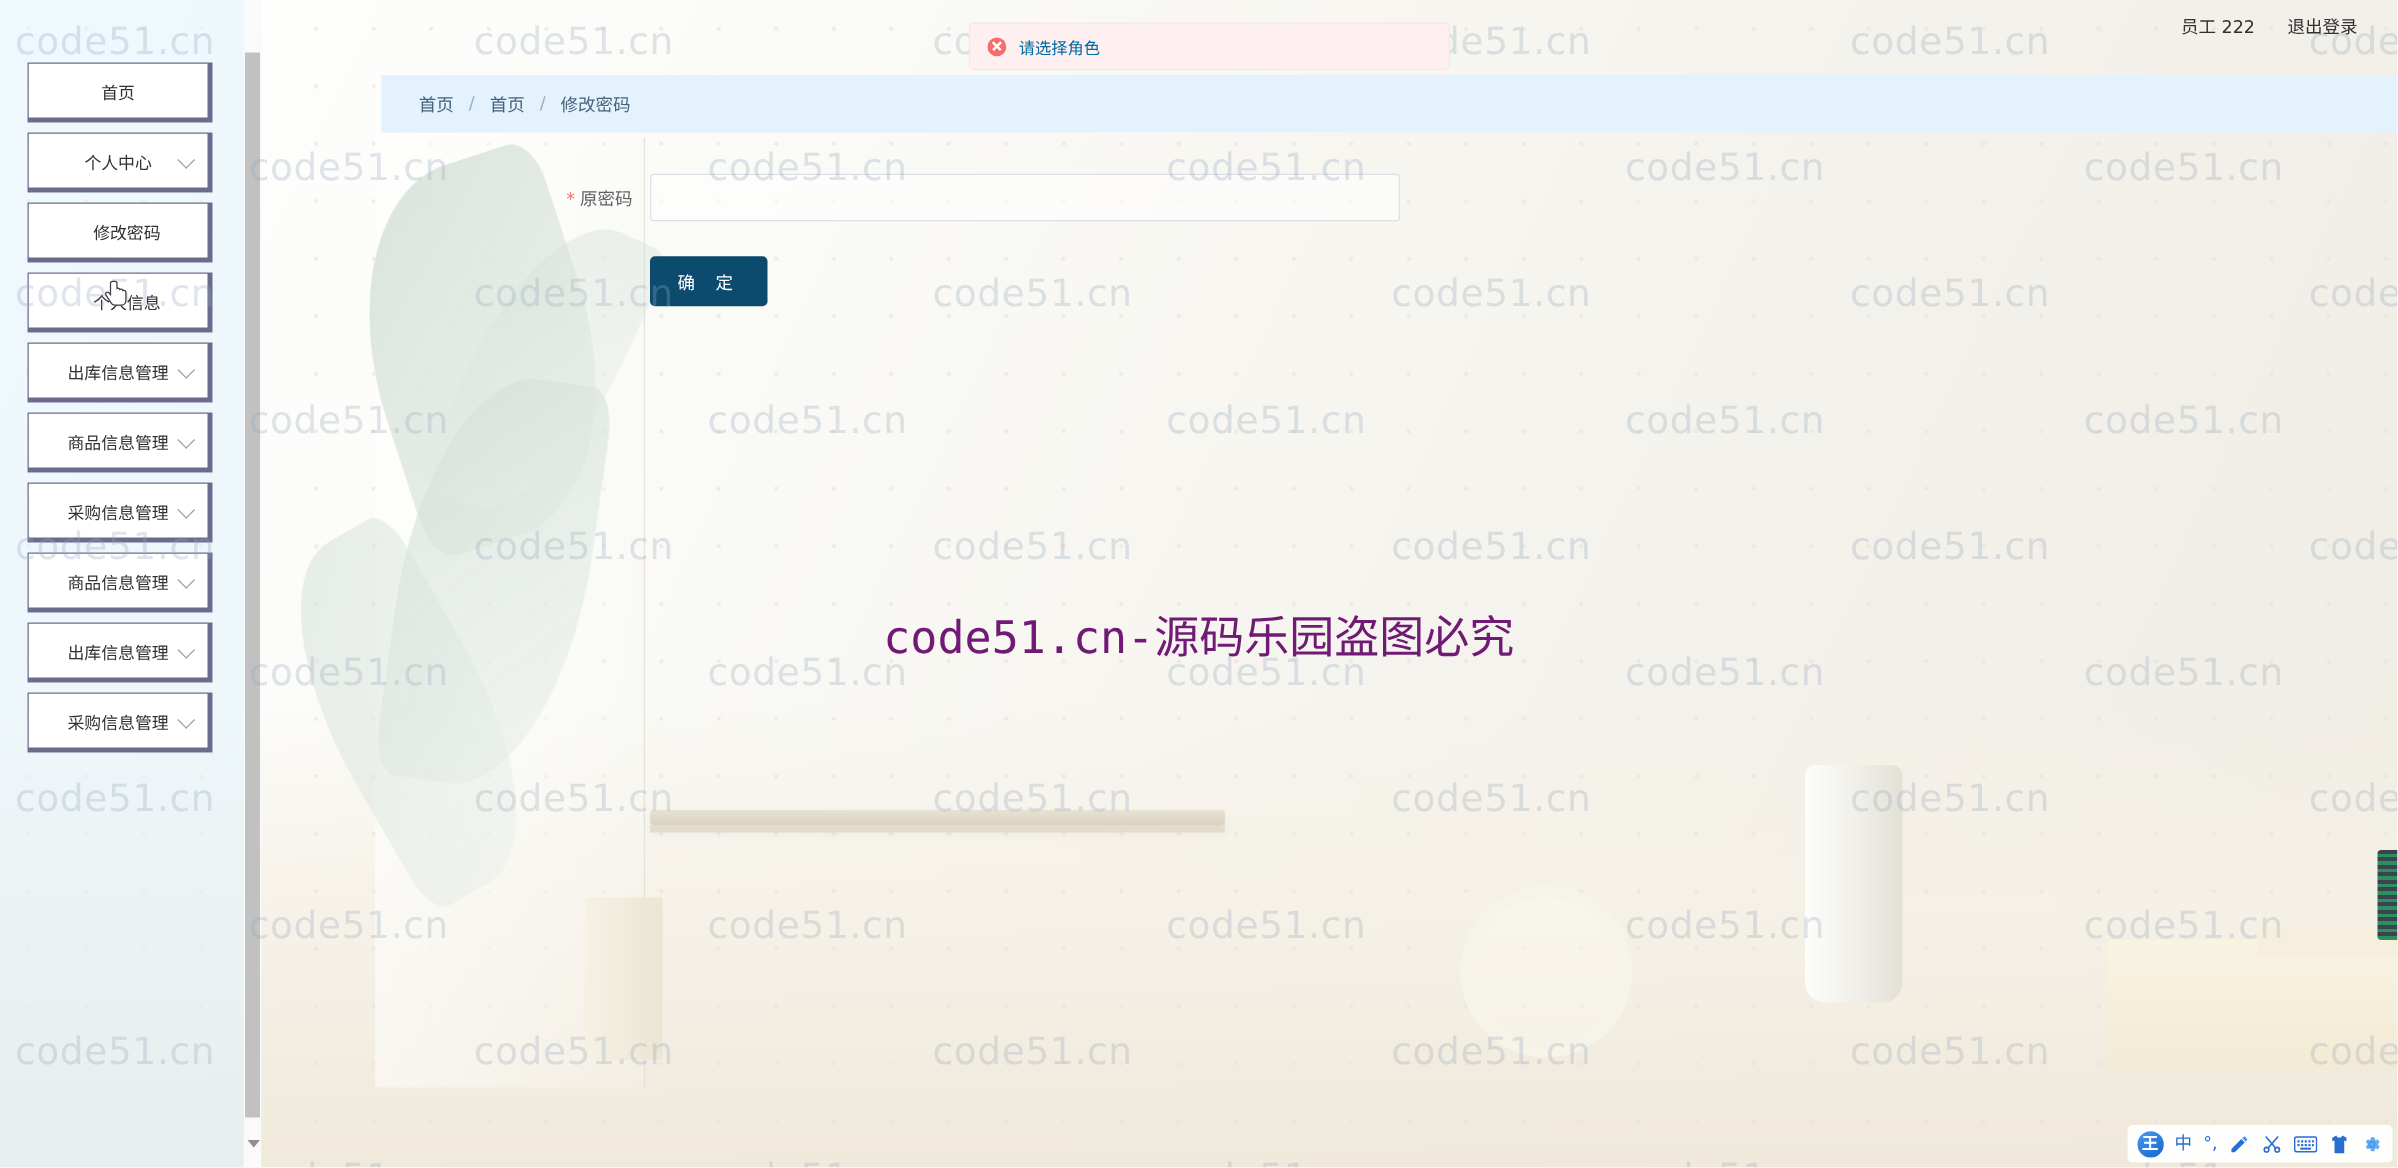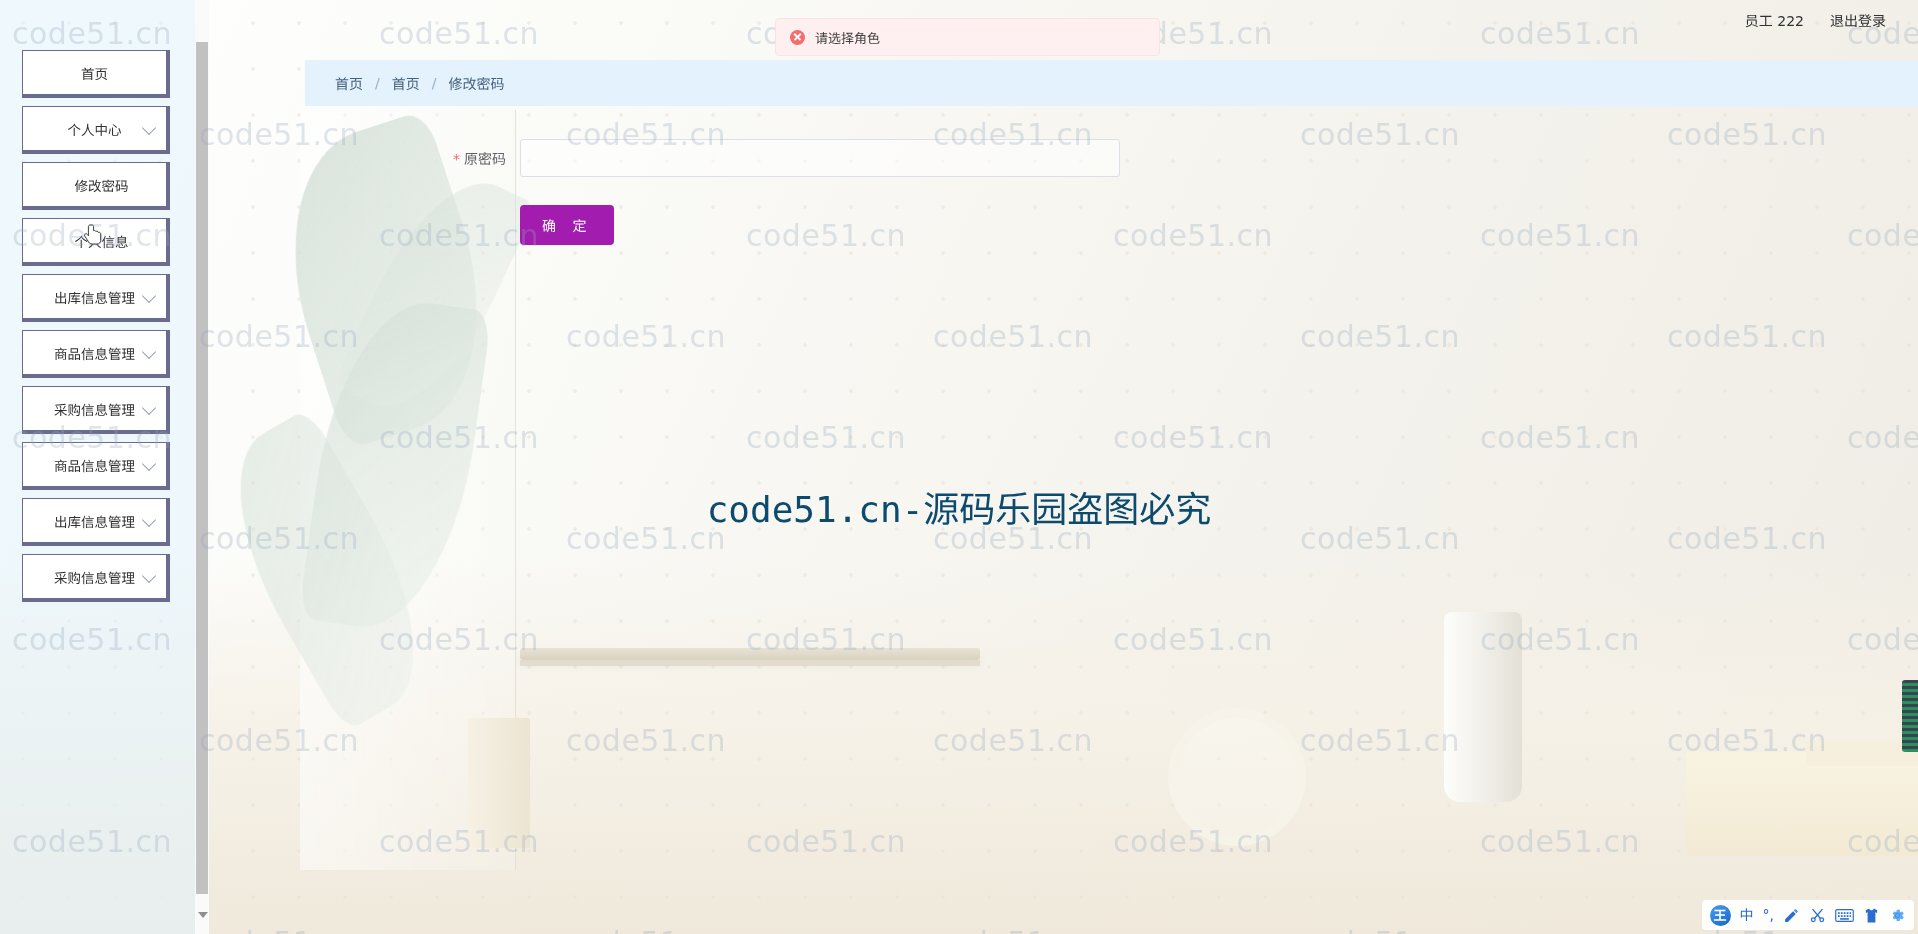--- a/index.html
+++ b/index.html
@@ -405,7 +405,7 @@
 
 <div id="toast" style="background: rgb(254, 240, 240);">
   <div class="x-circle"></div>
-  <div class="t-text" style="color: #404040;">请选择角色</div>
+  <div class="t-text" style="color: #0369a1;">请选择角色</div>
 </div>
 
 <svg id="cursor" viewBox="0 0 20 24">

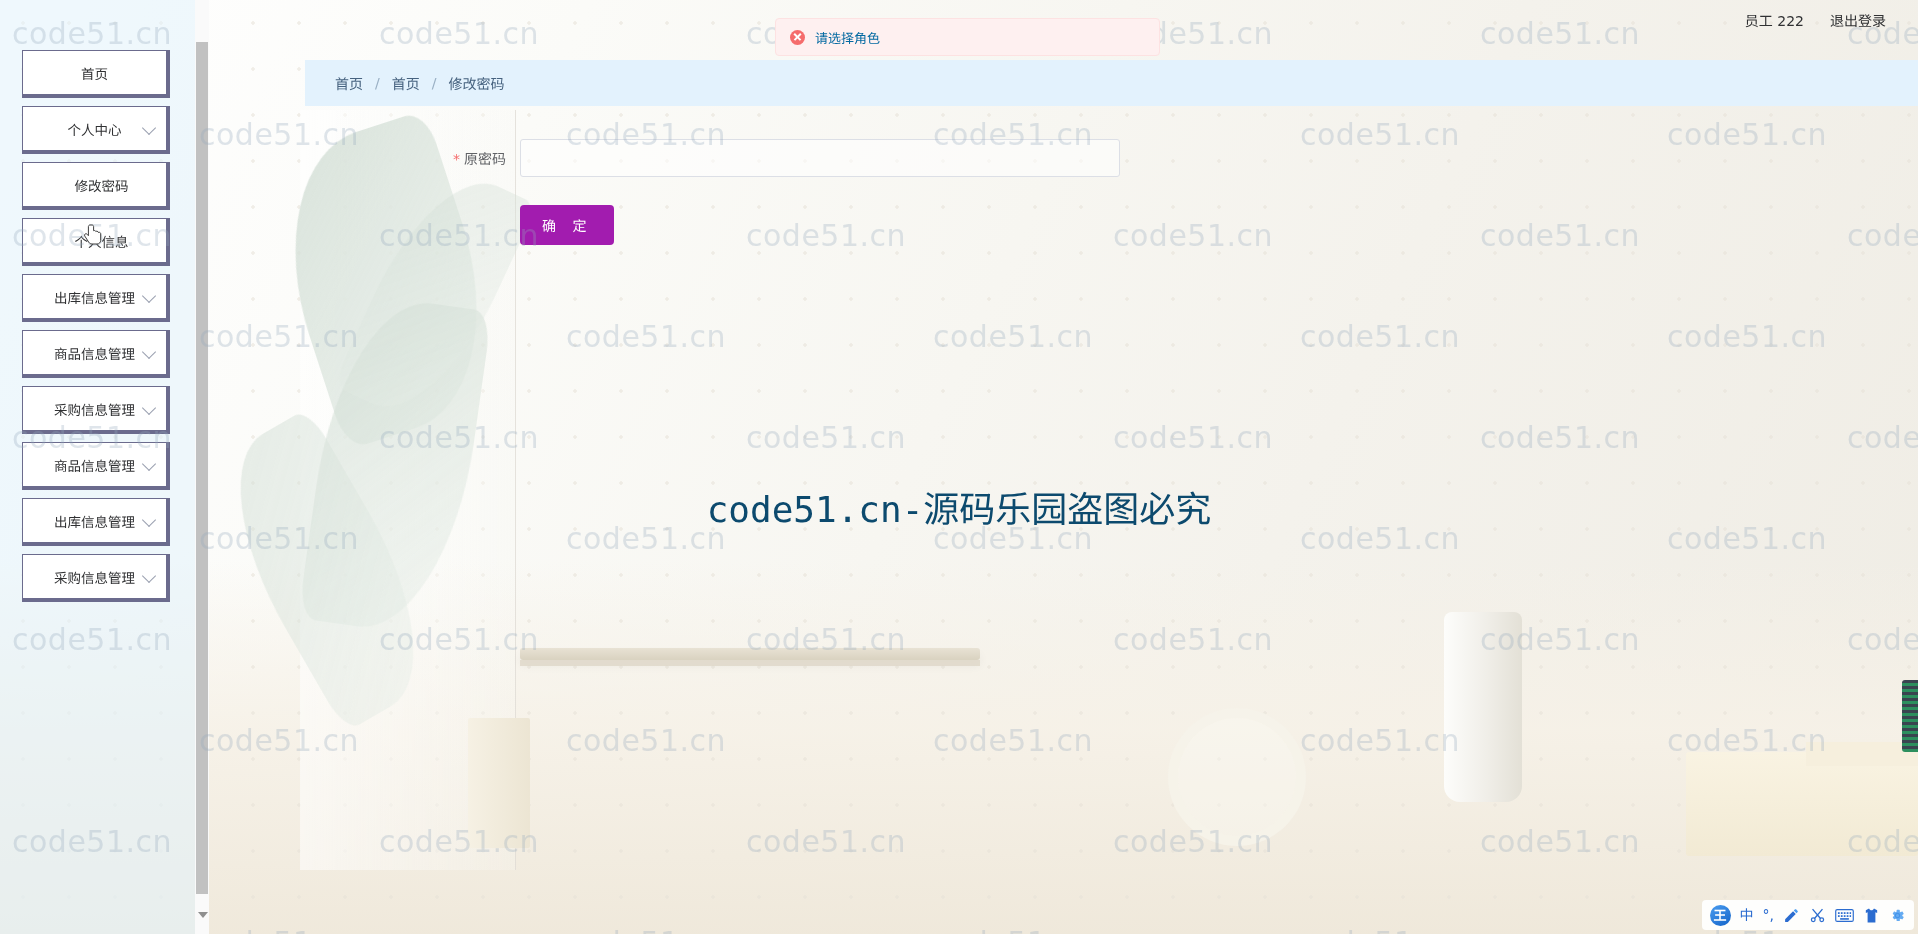--- a/index.html
+++ b/index.html
@@ -287,7 +287,7 @@
 
     <div id="btn-row">
       <div class="spacer"></div>
-      <button id="submit-btn" style="background: #a21caf;">确 定</button>
+      <button id="submit-btn" style="background: #0c4a6e;">确 定</button>
     </div>
 
   </div>

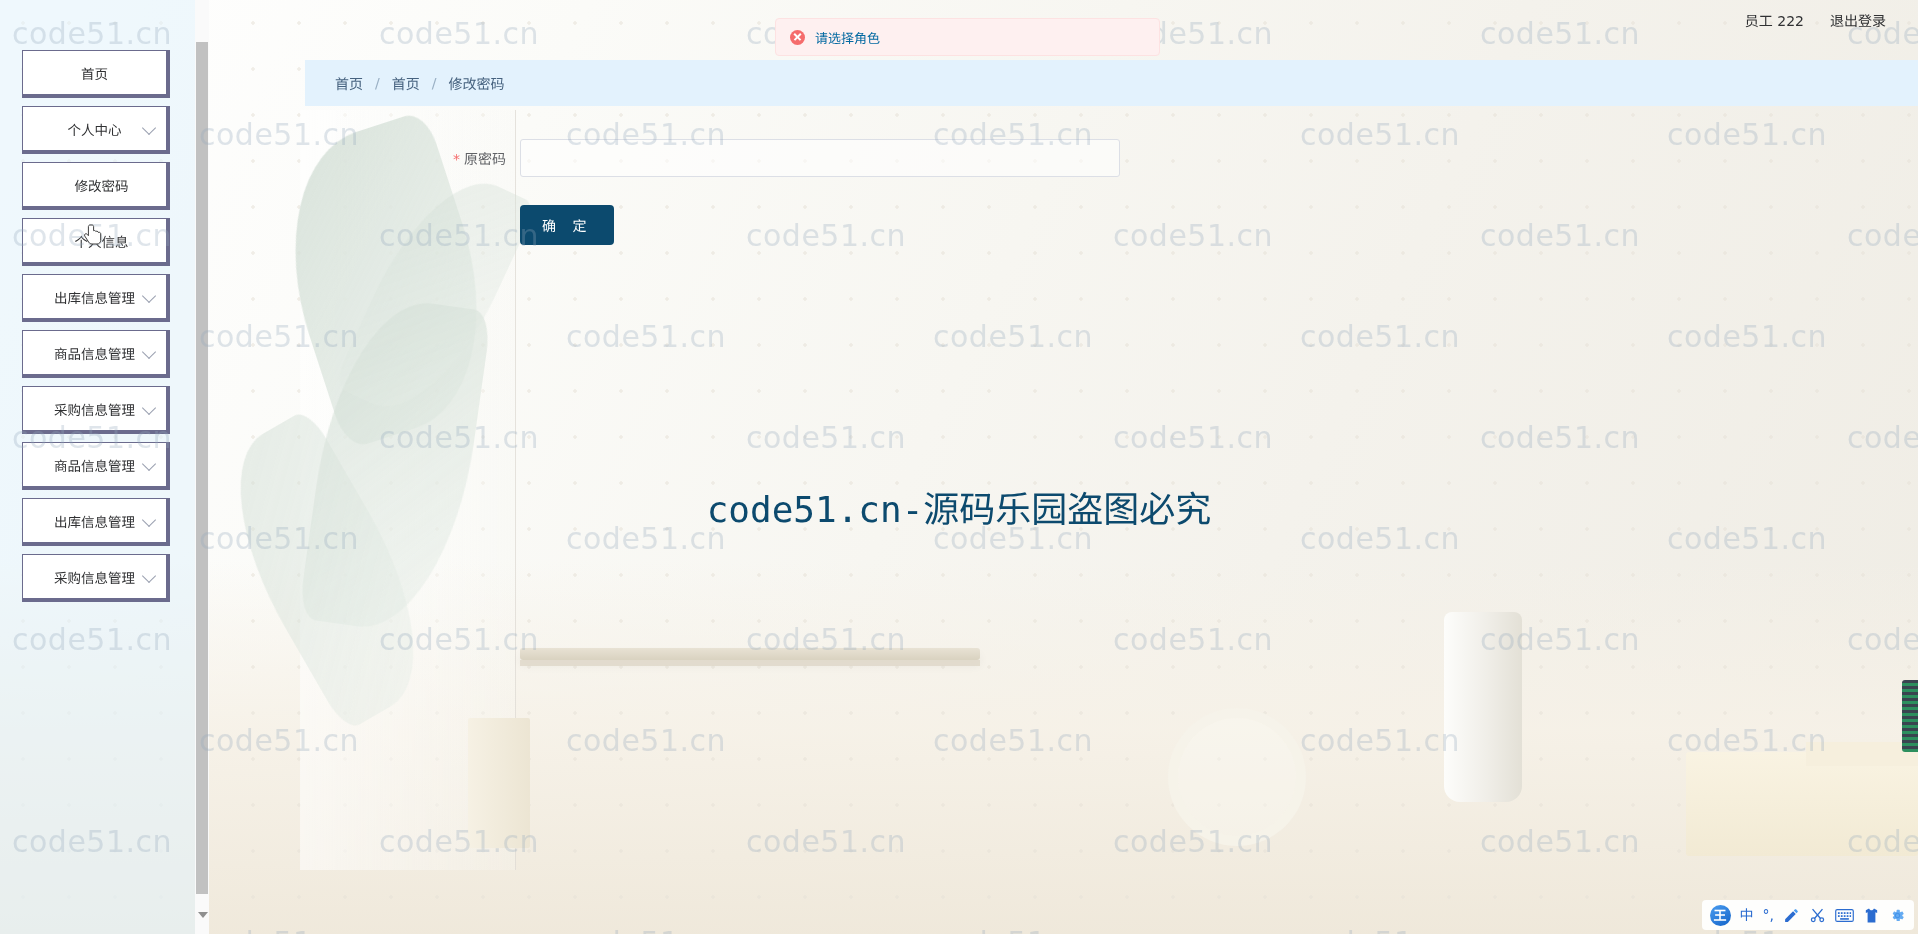--- a/index.html
+++ b/index.html
@@ -351,7 +351,7 @@
     <div class="wm" style="left: 1667px; top: 925px;">code51.cn</div>
   </div>
 
-<div id="red-wm" style="color: #0c4a6e;">code51.cn-源码乐园盗图必究</div>
+<div id="red-wm" style="color: #701a75;">code51.cn-源码乐园盗图必究</div>
 
 <div id="sidebar">
   <div id="menu-list">

